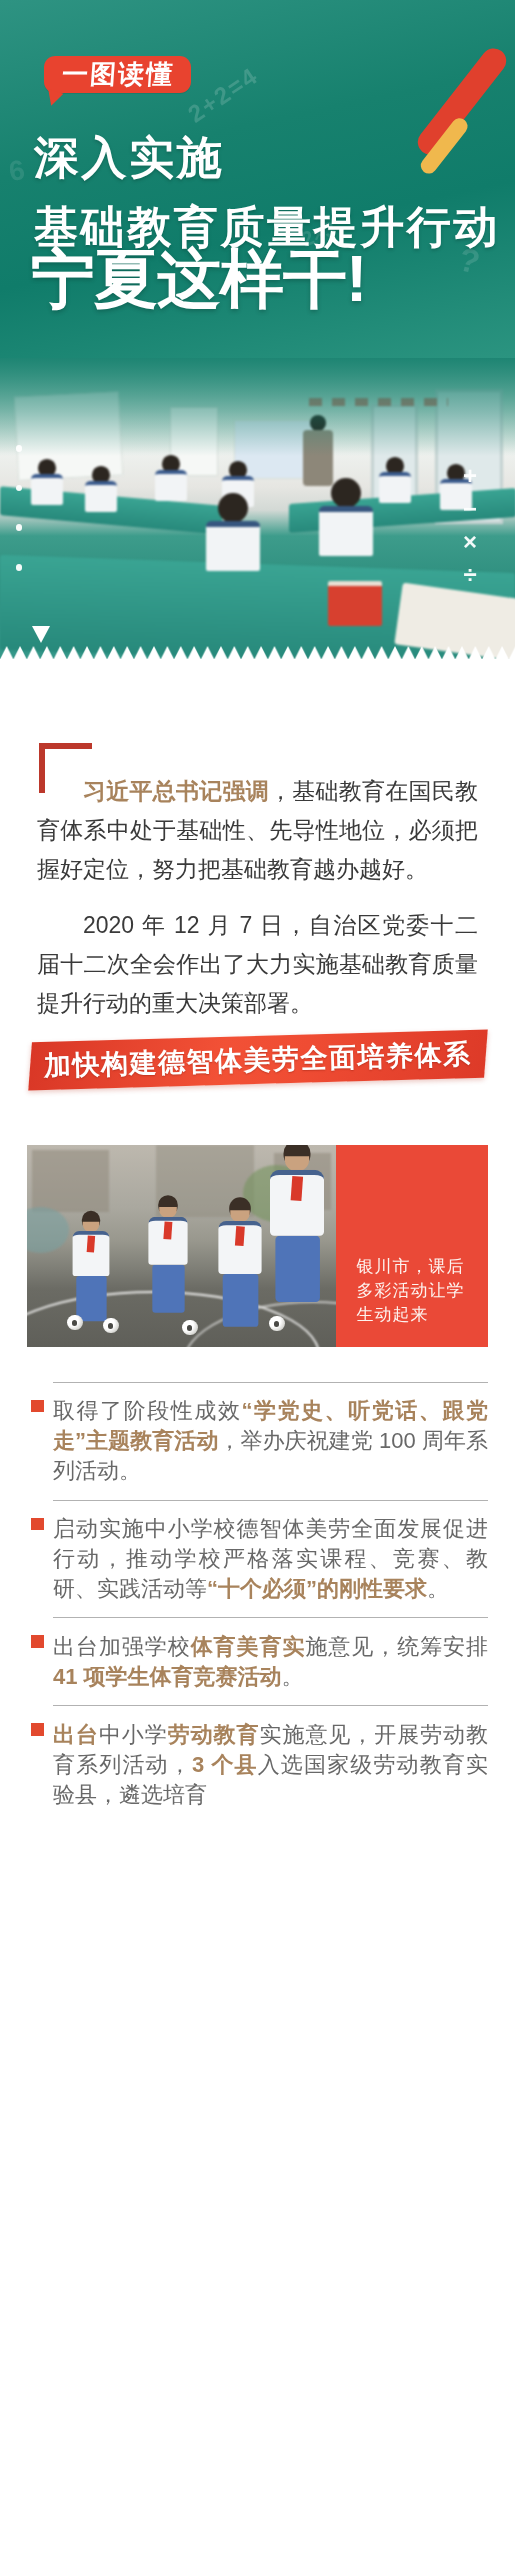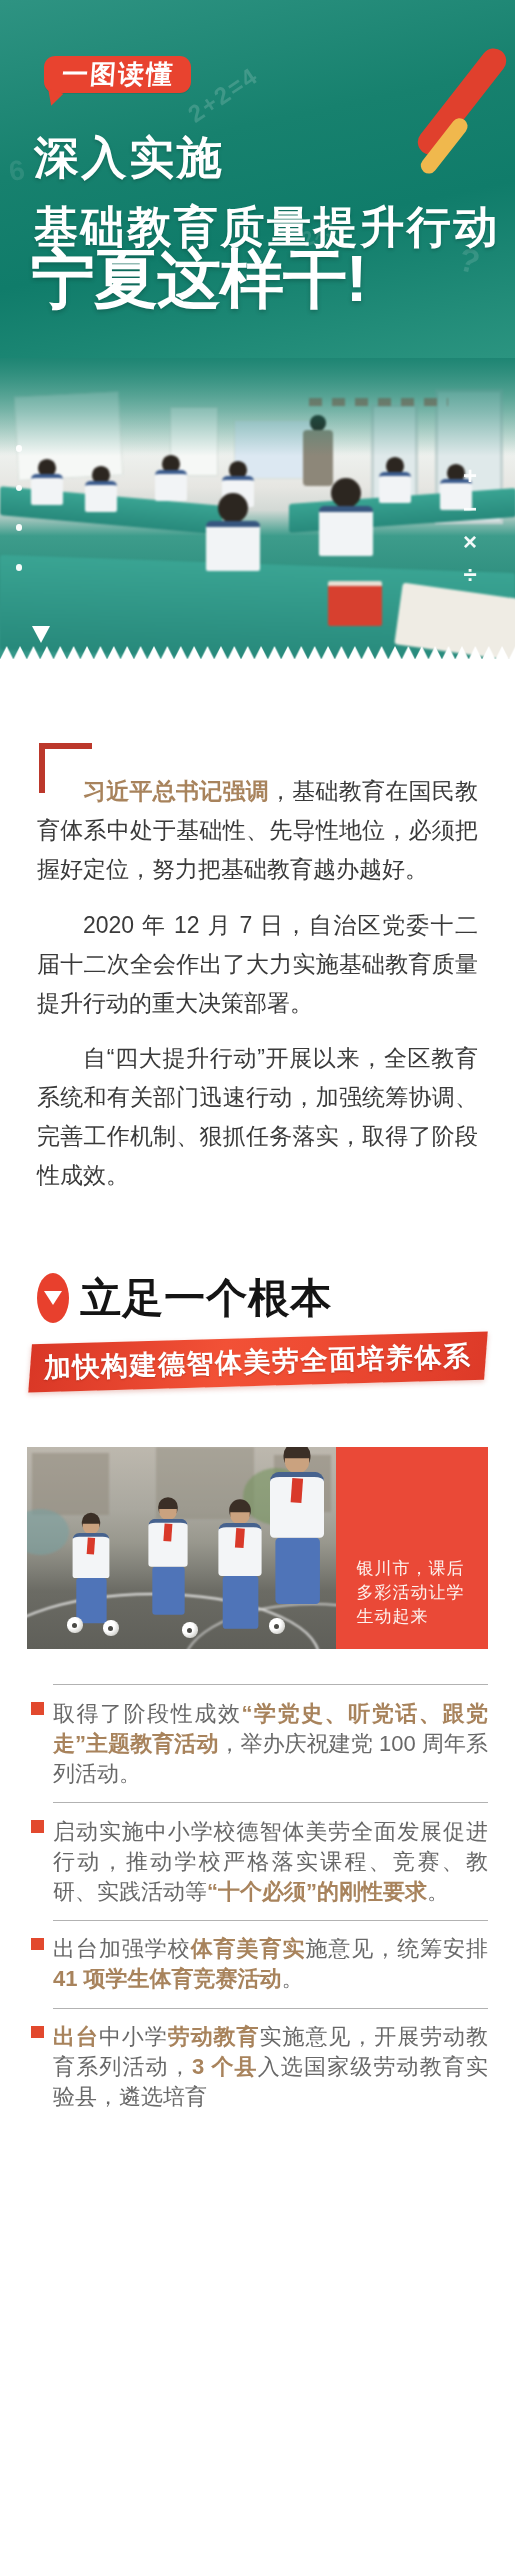--- a/index.html
+++ b/index.html
@@ -265,7 +265,6 @@
     <div class="paras">
       <p class="para"><span class="em">习近平总书记强调</span><span>，基础教育在国民教育体系中处于基础性、先导性地位，必须把握好定位，努力把基础教育越办越好。</span></p>
       <p class="para">2020 年 12 月 7 日，自治区党委十二届十二次全会作出了大力实施基础教育质量提升行动的重大决策部署。</p>
-      <p class="para">自“四大提升行动”开展以来，全区教育系统和有关部门迅速行动，加强统筹协调、完善工作机制、狠抓任务落实，取得了阶段性成效。</p>
     </div>
 
     <div class="sec-head">

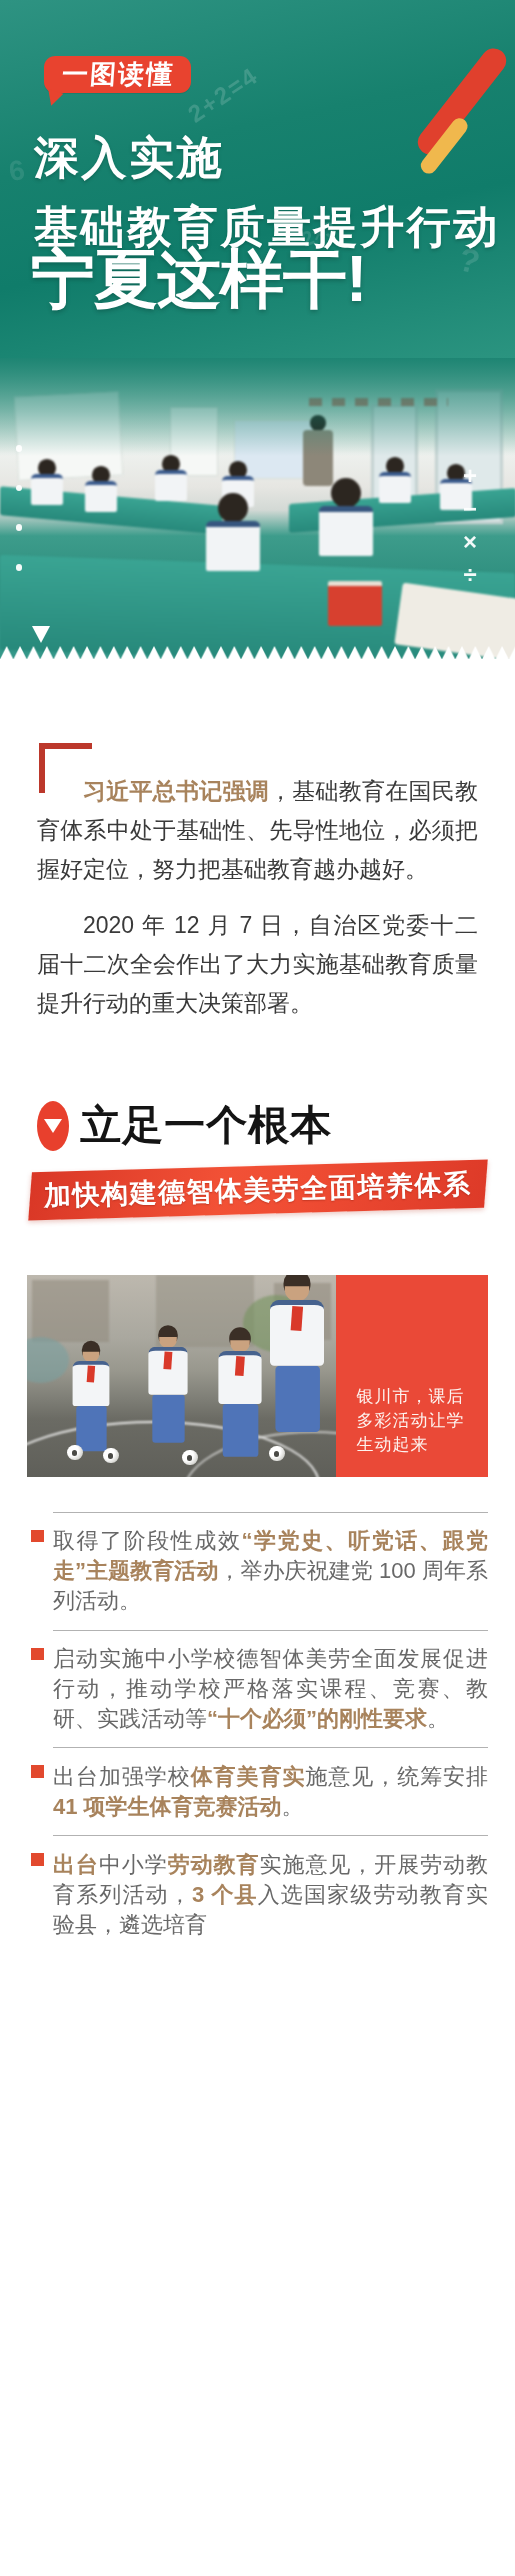--- a/index.html
+++ b/index.html
@@ -267,12 +267,6 @@
       <p class="para">2020 年 12 月 7 日，自治区党委十二届十二次全会作出了大力实施基础教育质量提升行动的重大决策部署。</p>
     </div>
 
-    <div class="sec-head">
-      <div class="sec-oval">
-          <div class="tri"></div>
-        </div>
-      <div class="sec-title">立足一个根本</div>
-    </div>
     <div class="banner">
       <span>加快构建德智体美劳全面培养体系</span>
     </div>

